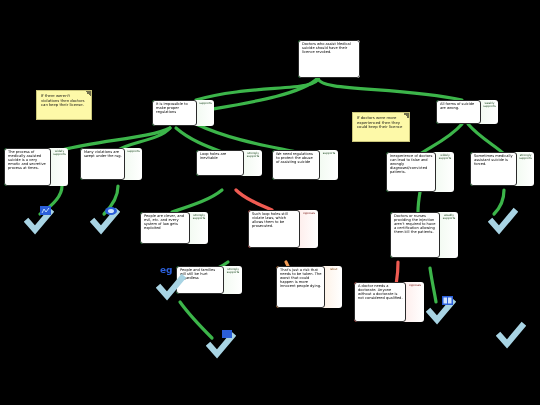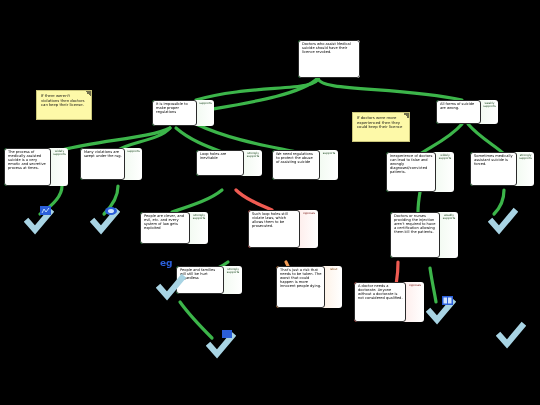--- a/index.html
+++ b/index.html
@@ -151,7 +151,7 @@
     <span>If doctors were more experienced then they could keep their licence</span>
   </div>
 
-  <div class="eg" style="left:160px;top:258px;font-size:9px;">eg</div>
+  <div class="eg" style="left:160px;top:265px;font-size:9px;">eg</div>
 
   <div class="tick" style="left:24px;top:206px;">
     <svg width="30" height="30" viewBox="0 0 30 30">

